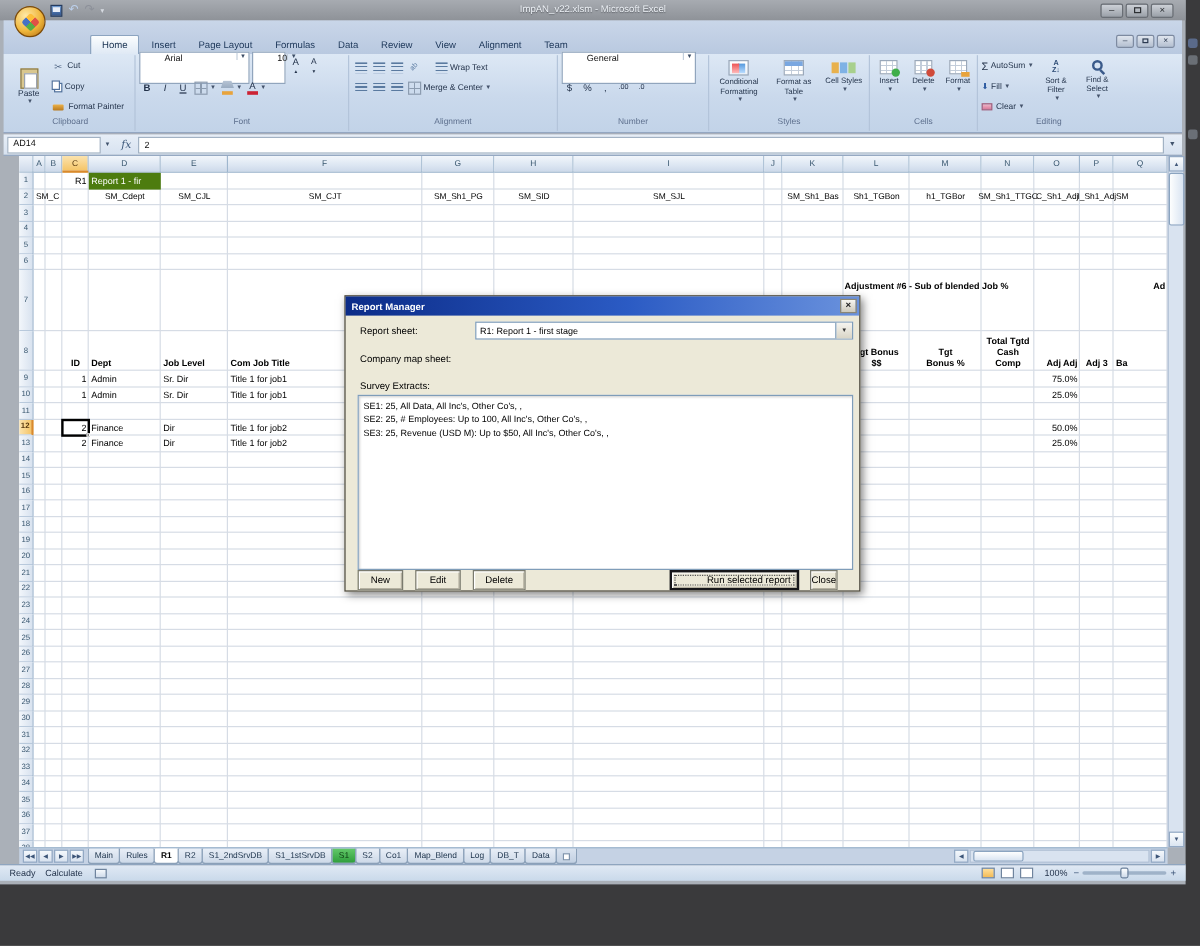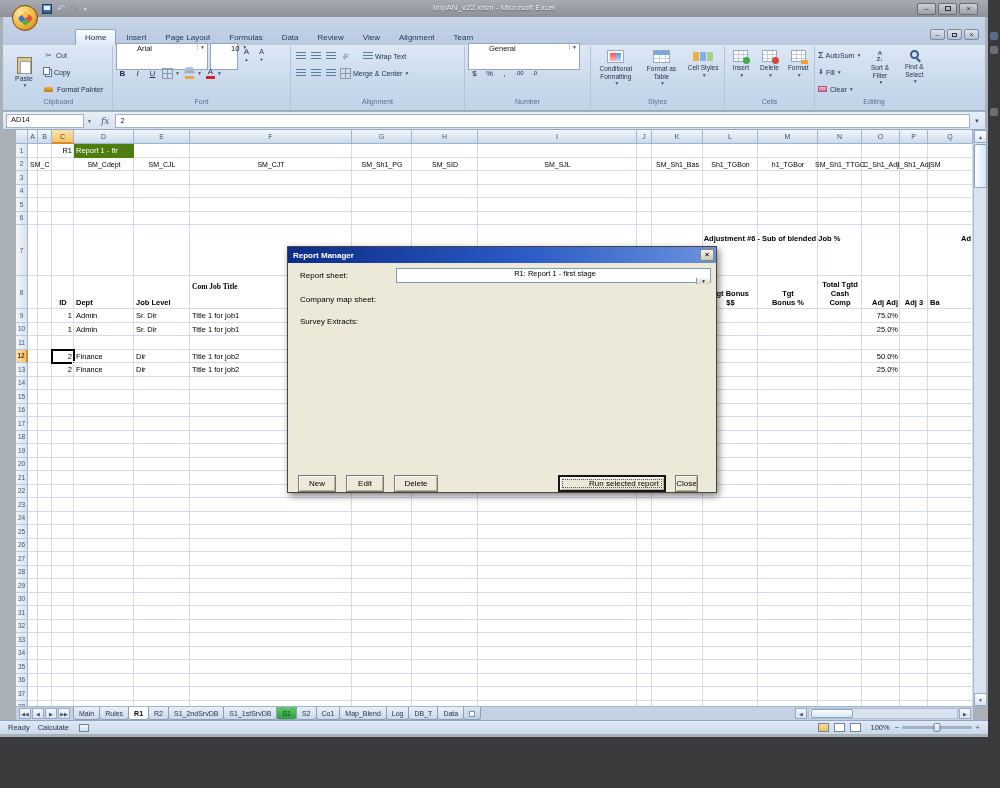--- a/index.html
+++ b/index.html
@@ -168,7 +168,7 @@
       margin-right:2px;font-size:8px;line-height:10px;text-align:center;color:#222;}
   .dlg-body{position:relative;height:231px;}
   .dlg-label{position:absolute;font-size:8px;color:#000;}
-  .dlg-combo{position:absolute;height:15px;background:#fff;border:1px solid #7f9db9;display:flex;align-items:center;font-size:7.5px;padding-left:3px;color:#000;flex-direction:column;}
+  .dlg-combo{position:absolute;height:15px;background:#fff;border:1px solid #7f9db9;display:flex;align-items:center;font-size:7.5px;padding-left:3px;color:#000;}
   .combo-arrow{margin-left:auto;width:14px;height:13px;background:linear-gradient(#f5f4ef,#d9d5c6);border-left:1px solid #7f9db9;
       display:flex;align-items:center;justify-content:center;font-size:5px;color:#333;}
   .dlg-list{position:absolute;left:10px;top:66px;width:413px;height:146px;background:#fff;border:1px solid #7f9db9;

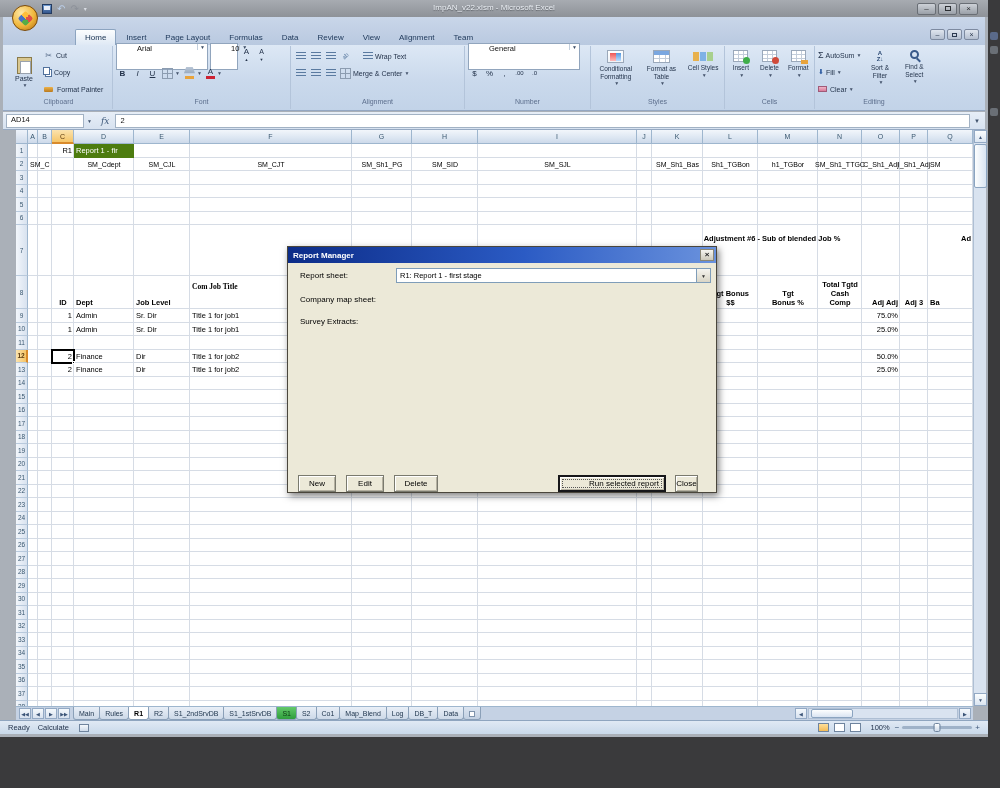--- a/index.html
+++ b/index.html
@@ -582,7 +582,7 @@
           <div class="cell a-c r8" style="left: 24px; top: 132px; width: 22px; height: 33px; text-align: center;">ID</div>
           <div class="cell r8" style="left: 46px; top: 132px; width: 60px; height: 33px;">Dept</div>
           <div class="cell r8" style="left: 106px; top: 132px; width: 56px; height: 33px;">Job Level</div>
-          <div class="cell r8" style="left: 162px; top: 116px; width: 162px; height: 33px; font-family: Liberation Serif, serif;">Com Job Title</div>
+          <div class="cell r8" style="left: 162px; top: 132px; width: 162px; height: 33px;">Com Job Title</div>
           <div class="cell a-c r8 ml" style="left: 675px; top: 132px; width: 55px; height: 33px;">Tgt Bonus
 $$</div>
           <div class="cell a-c r8 ml" style="left: 730px; top: 132px; width: 60px; height: 33px;">Tgt

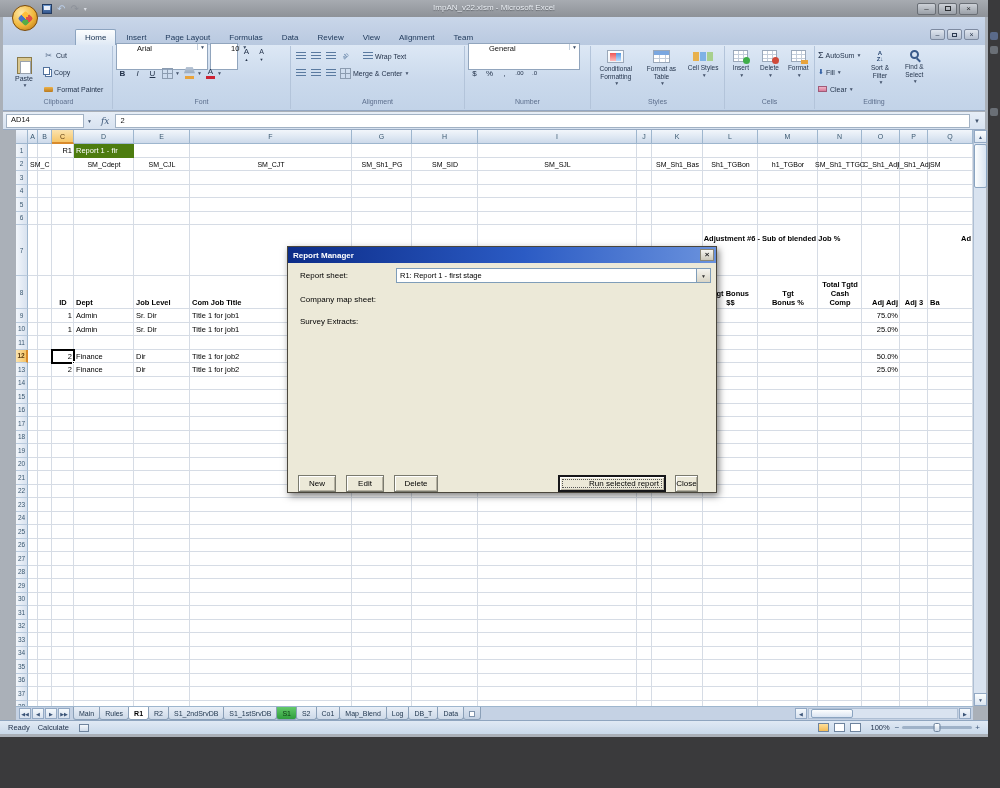--- a/index.html
+++ b/index.html
@@ -692,6 +692,11 @@
       </div>
       <div class="dlg-label" style="left:12px;top:32px;">Company map sheet:</div>
       <div class="dlg-label" style="left:12px;top:54px;">Survey Extracts:</div>
+      <div class="dlg-list" id="extractlist">
+          <div class="extract-line">SE1: 25, All Data, All Inc's, Other Co's, ,</div>
+          <div class="extract-line">SE2: 25, # Employees: Up to 100, All Inc's, Other Co's, ,</div>
+          <div class="extract-line">SE3: 25, Revenue (USD M): Up to $50, All Inc's, Other Co's, ,</div>
+        </div>
       <div class="dbtn" style="left:10px;width:38px;">New</div>
       <div class="dbtn" style="left:58px;width:38px;">Edit</div>
       <div class="dbtn" style="left:106px;width:44px;">Delete</div>

